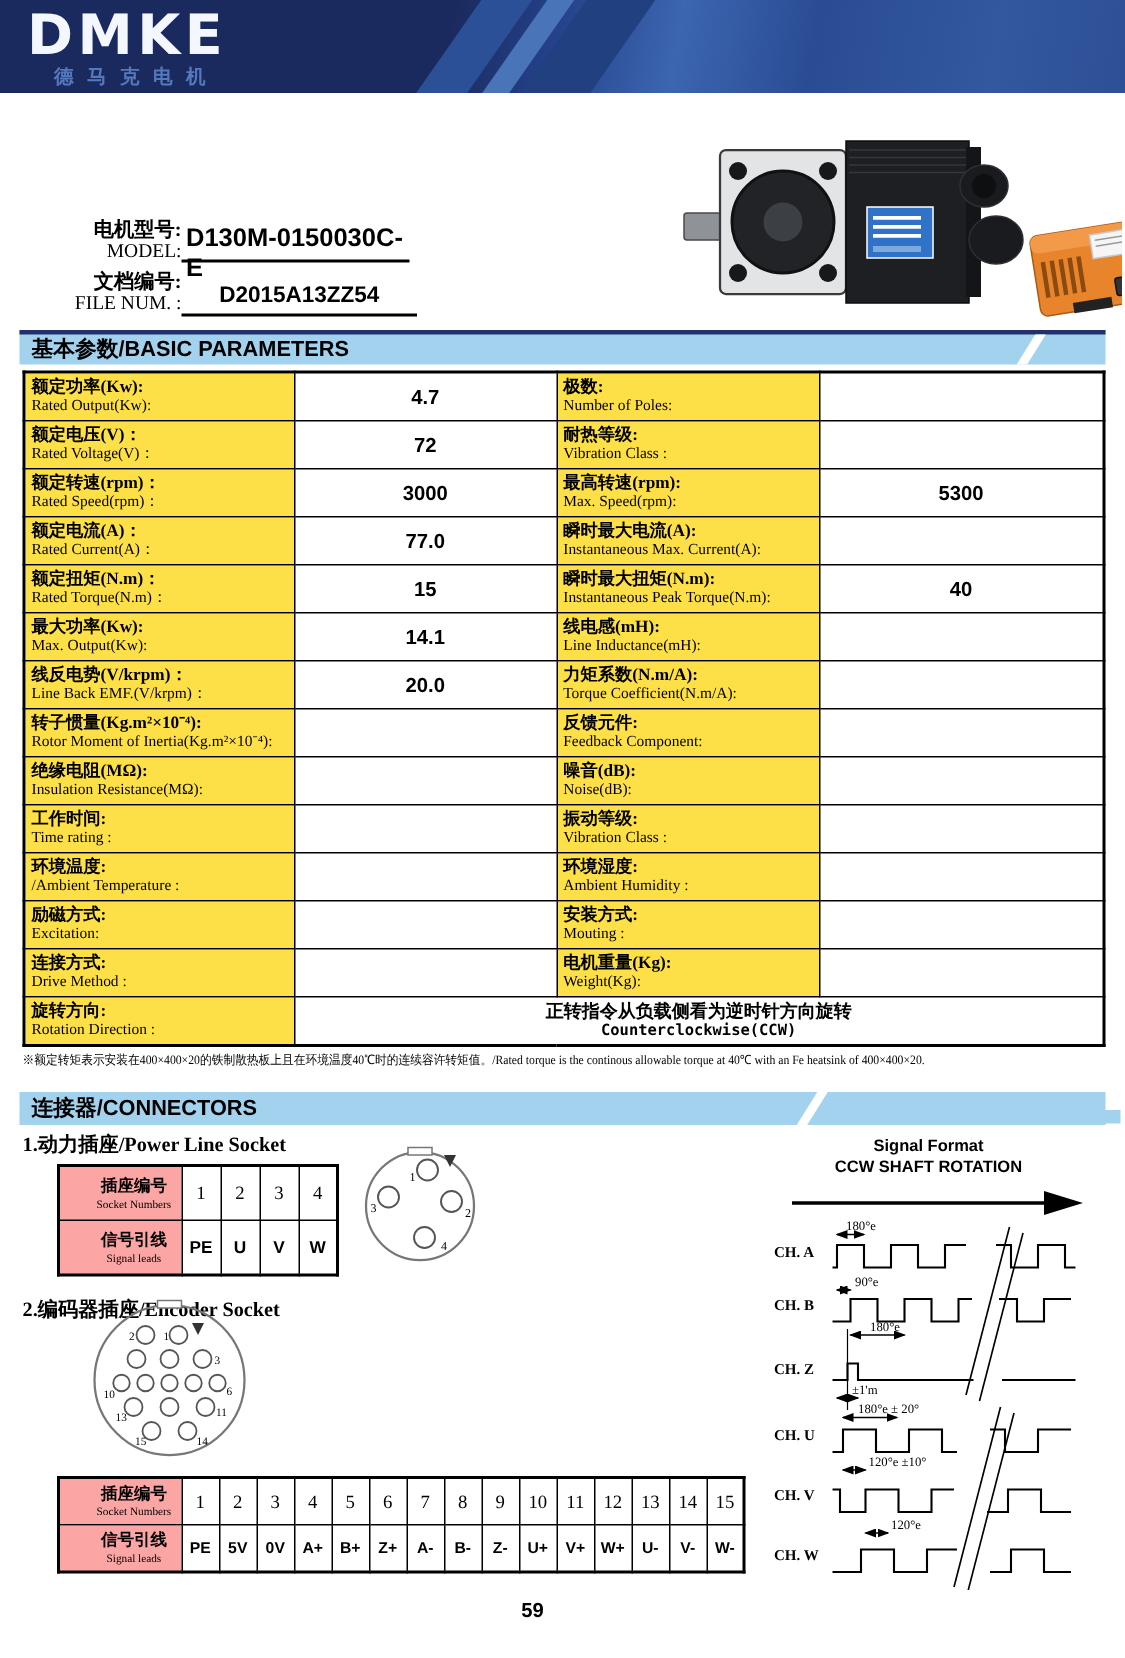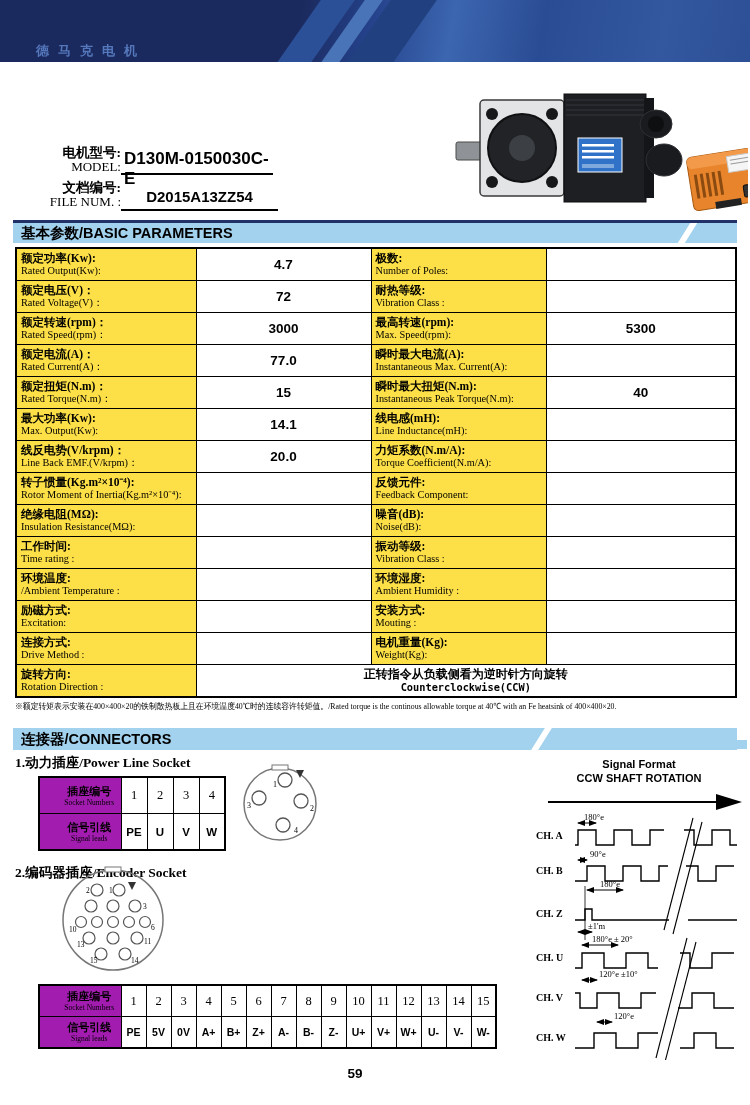--- a/index.html
+++ b/index.html
@@ -85,6 +85,7 @@
     <div class="stripe s1"></div>
     <div class="stripe s2"></div>
     <div class="stripe s3"></div>
+    <div class="logo">DMKE</div>
     <div class="logo-sub">德马克电机</div>
   </div>
 

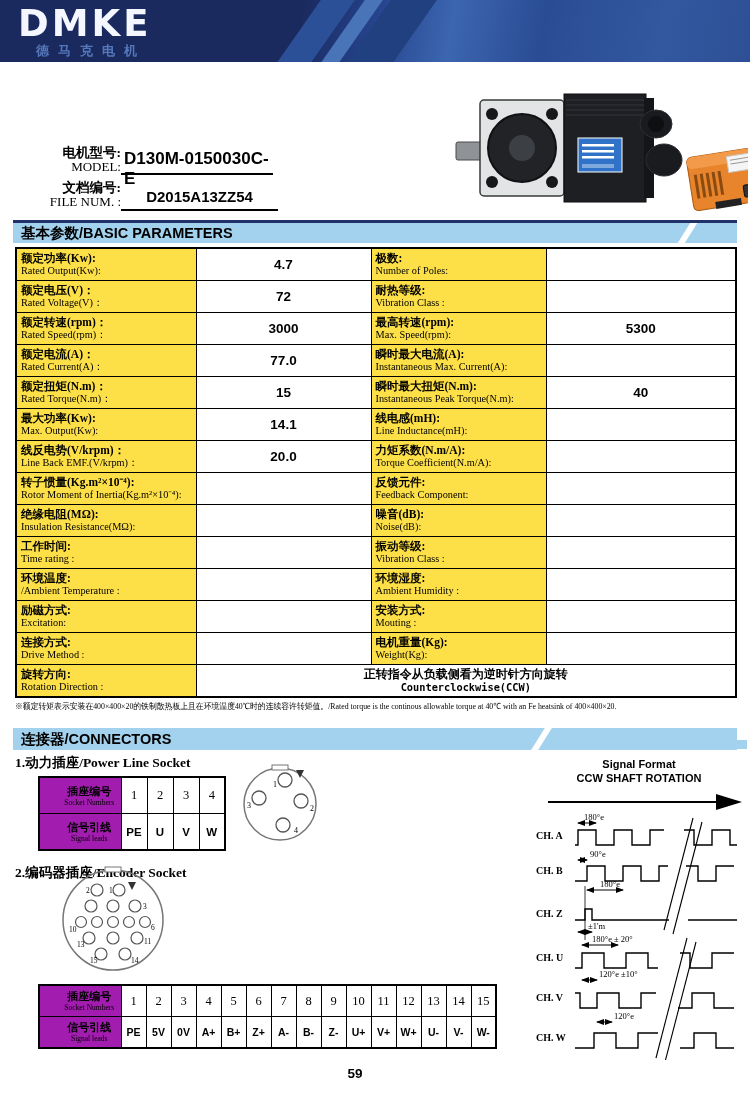--- a/index.html
+++ b/index.html
@@ -68,7 +68,7 @@
   .socket-svg{position:absolute;}
 
   
-  .sig-wrap{position:absolute;left:528px;top:757px;width:222px;height:305px;}
+  .sig-wrap{position:absolute;left:508px;top:757px;width:222px;height:305px;}
   .sig-t{width:100%;text-align:center;font-size:11px;font-weight:bold;line-height:14px;}
   .wave-svg{position:absolute;left:0;top:33px;}
   .chlbl{position:absolute;left:8px;width:40px;font-size:10px;font-weight:bold;

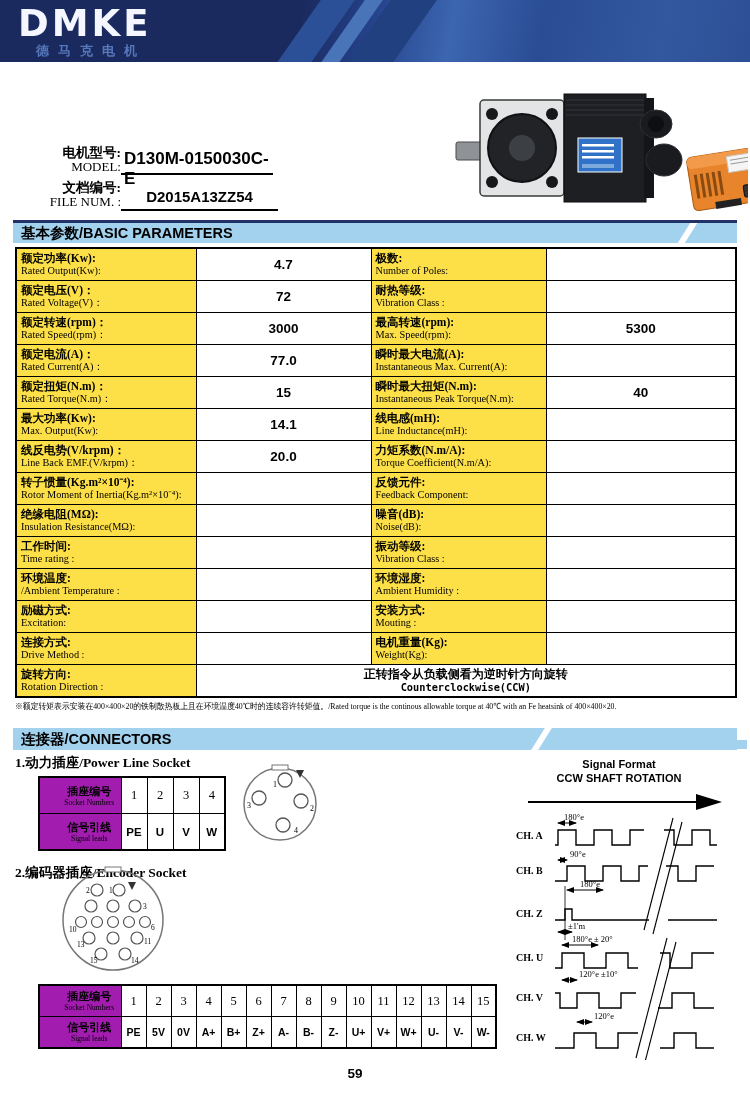--- a/index.html
+++ b/index.html
@@ -54,7 +54,7 @@
   
   .ctable{border-collapse:collapse;table-layout:fixed;position:absolute;border:2px solid #000;background:#fff;}
   .ctable td{border:1.5px solid #000;text-align:center;vertical-align:middle;overflow:hidden;}
-  .ctable td.chead{background:#a21caf;padding-left:19px;}
+  .ctable td.chead{background:#fca5a5;padding-left:19px;}
   .chead .ccn{font-size:11px;font-weight:bold;line-height:13px;}
   .chead .cen{font-size:7.5px;font-family:"Liberation Serif",serif;line-height:9px;}
   .cnum{font-family:"Liberation Serif",serif;font-size:12.5px;}

